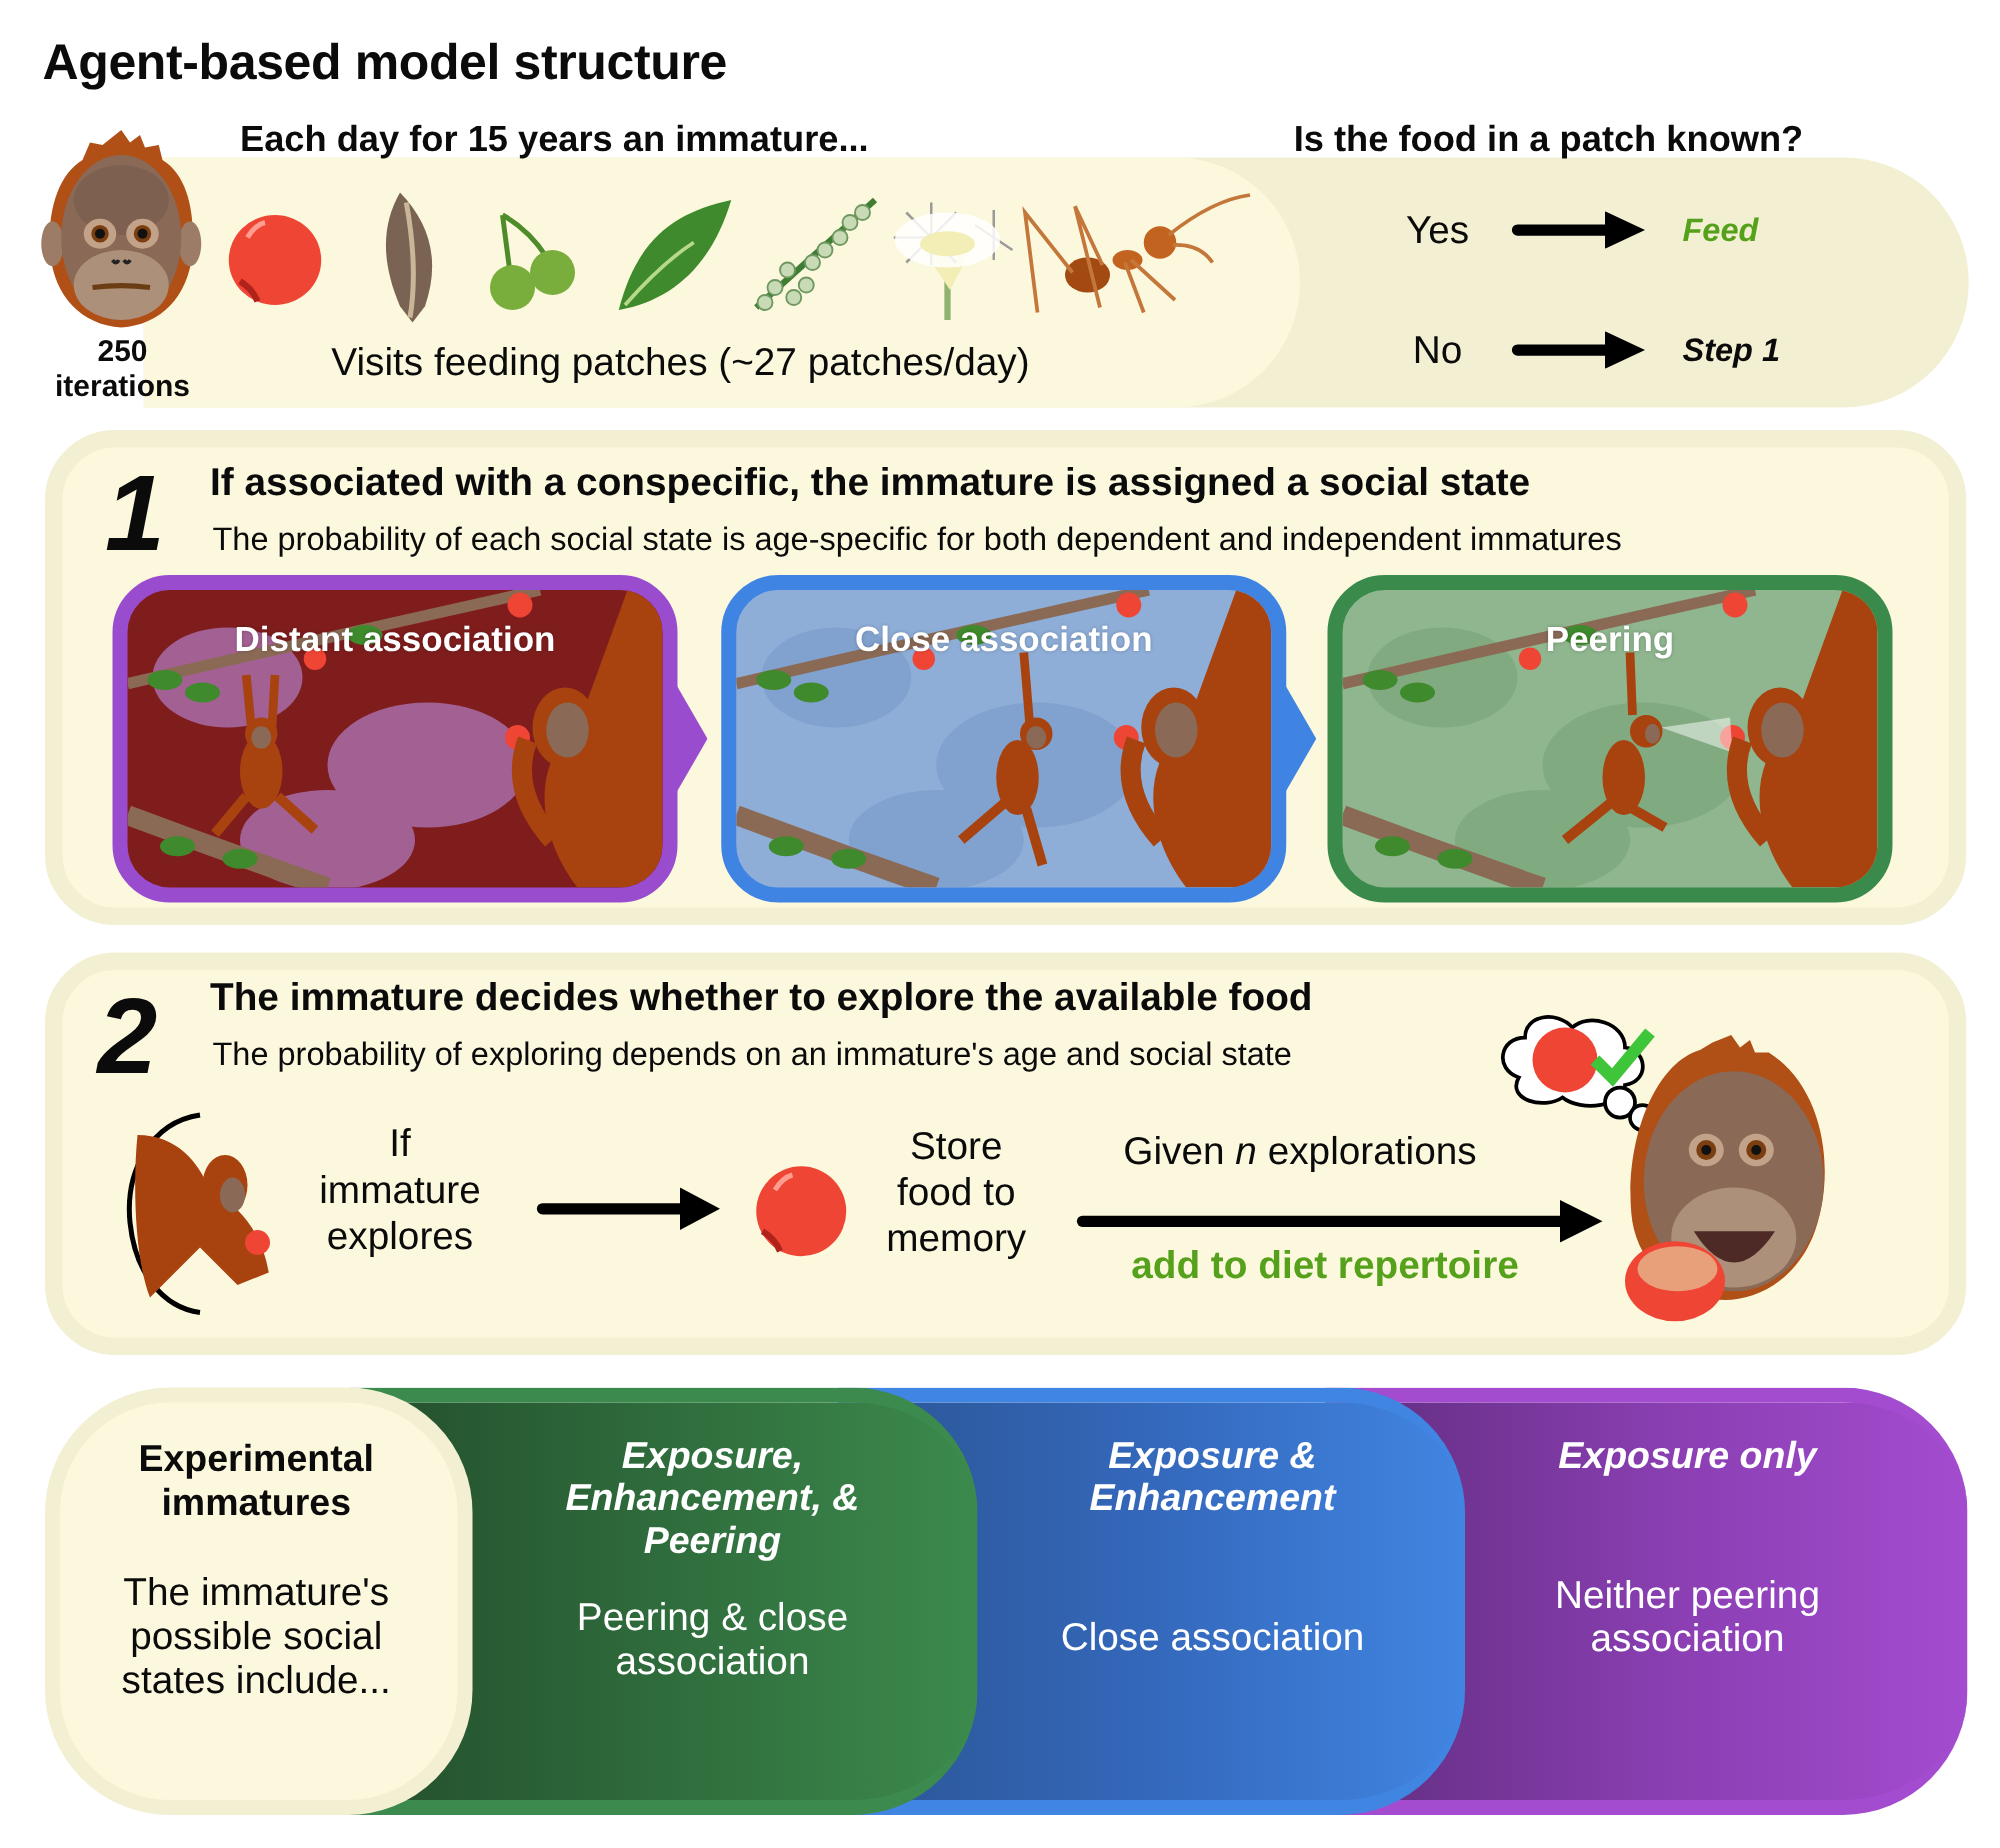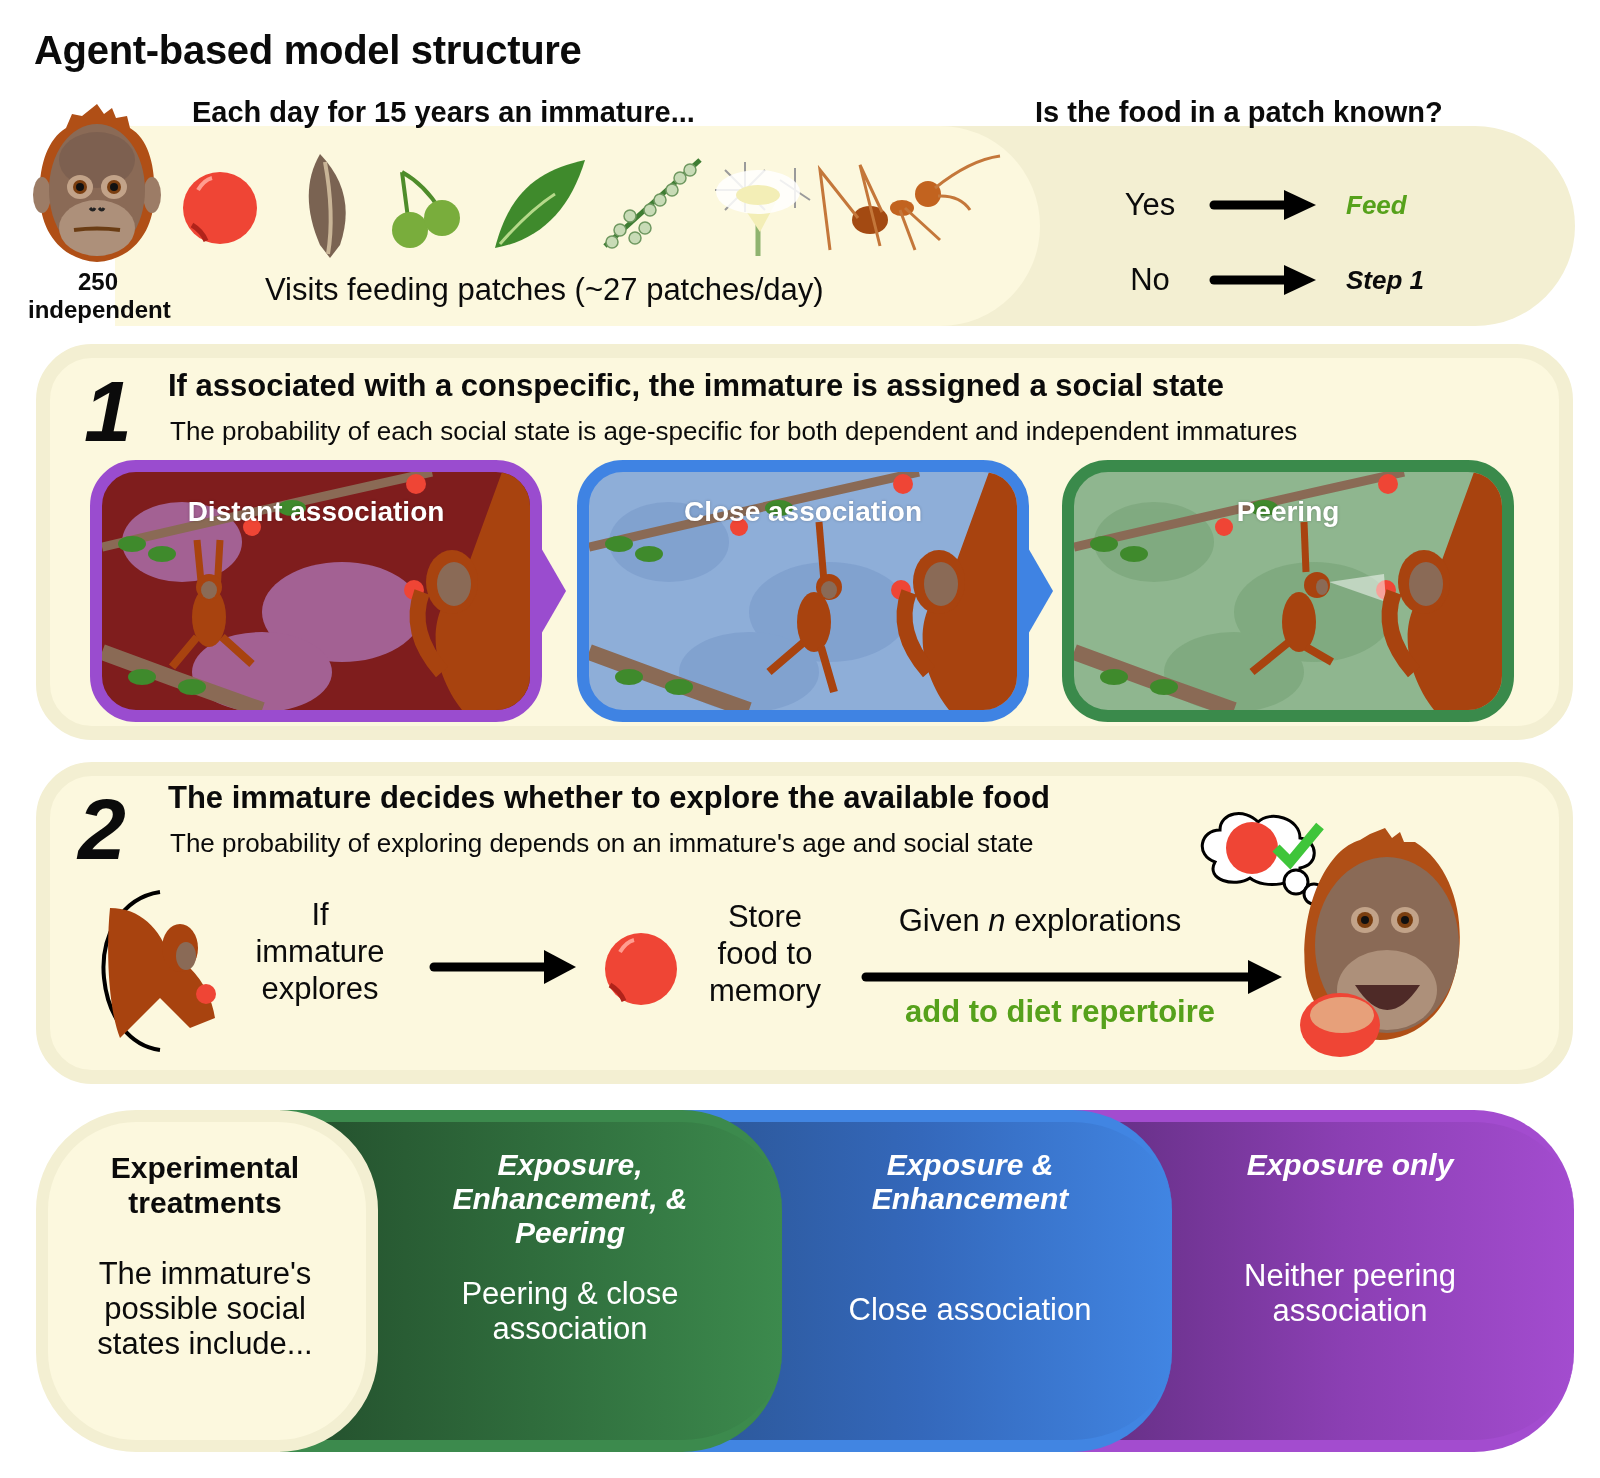--- a/index.html
+++ b/index.html
@@ -143,7 +143,7 @@
 
 <div class="abs q-known">Is the food in a patch known?</div>
 
-<div class="abs ans-row" style="top:164px;margin-top:21px;">
+<div class="abs ans-row" style="top:164px;">
   <span class="ans-label">Yes</span>
   <svg class="arrow" viewBox="0 0 110 30">
       <path d="M6 15 H80" stroke="#000" stroke-width="9" stroke-linecap="round"></path>

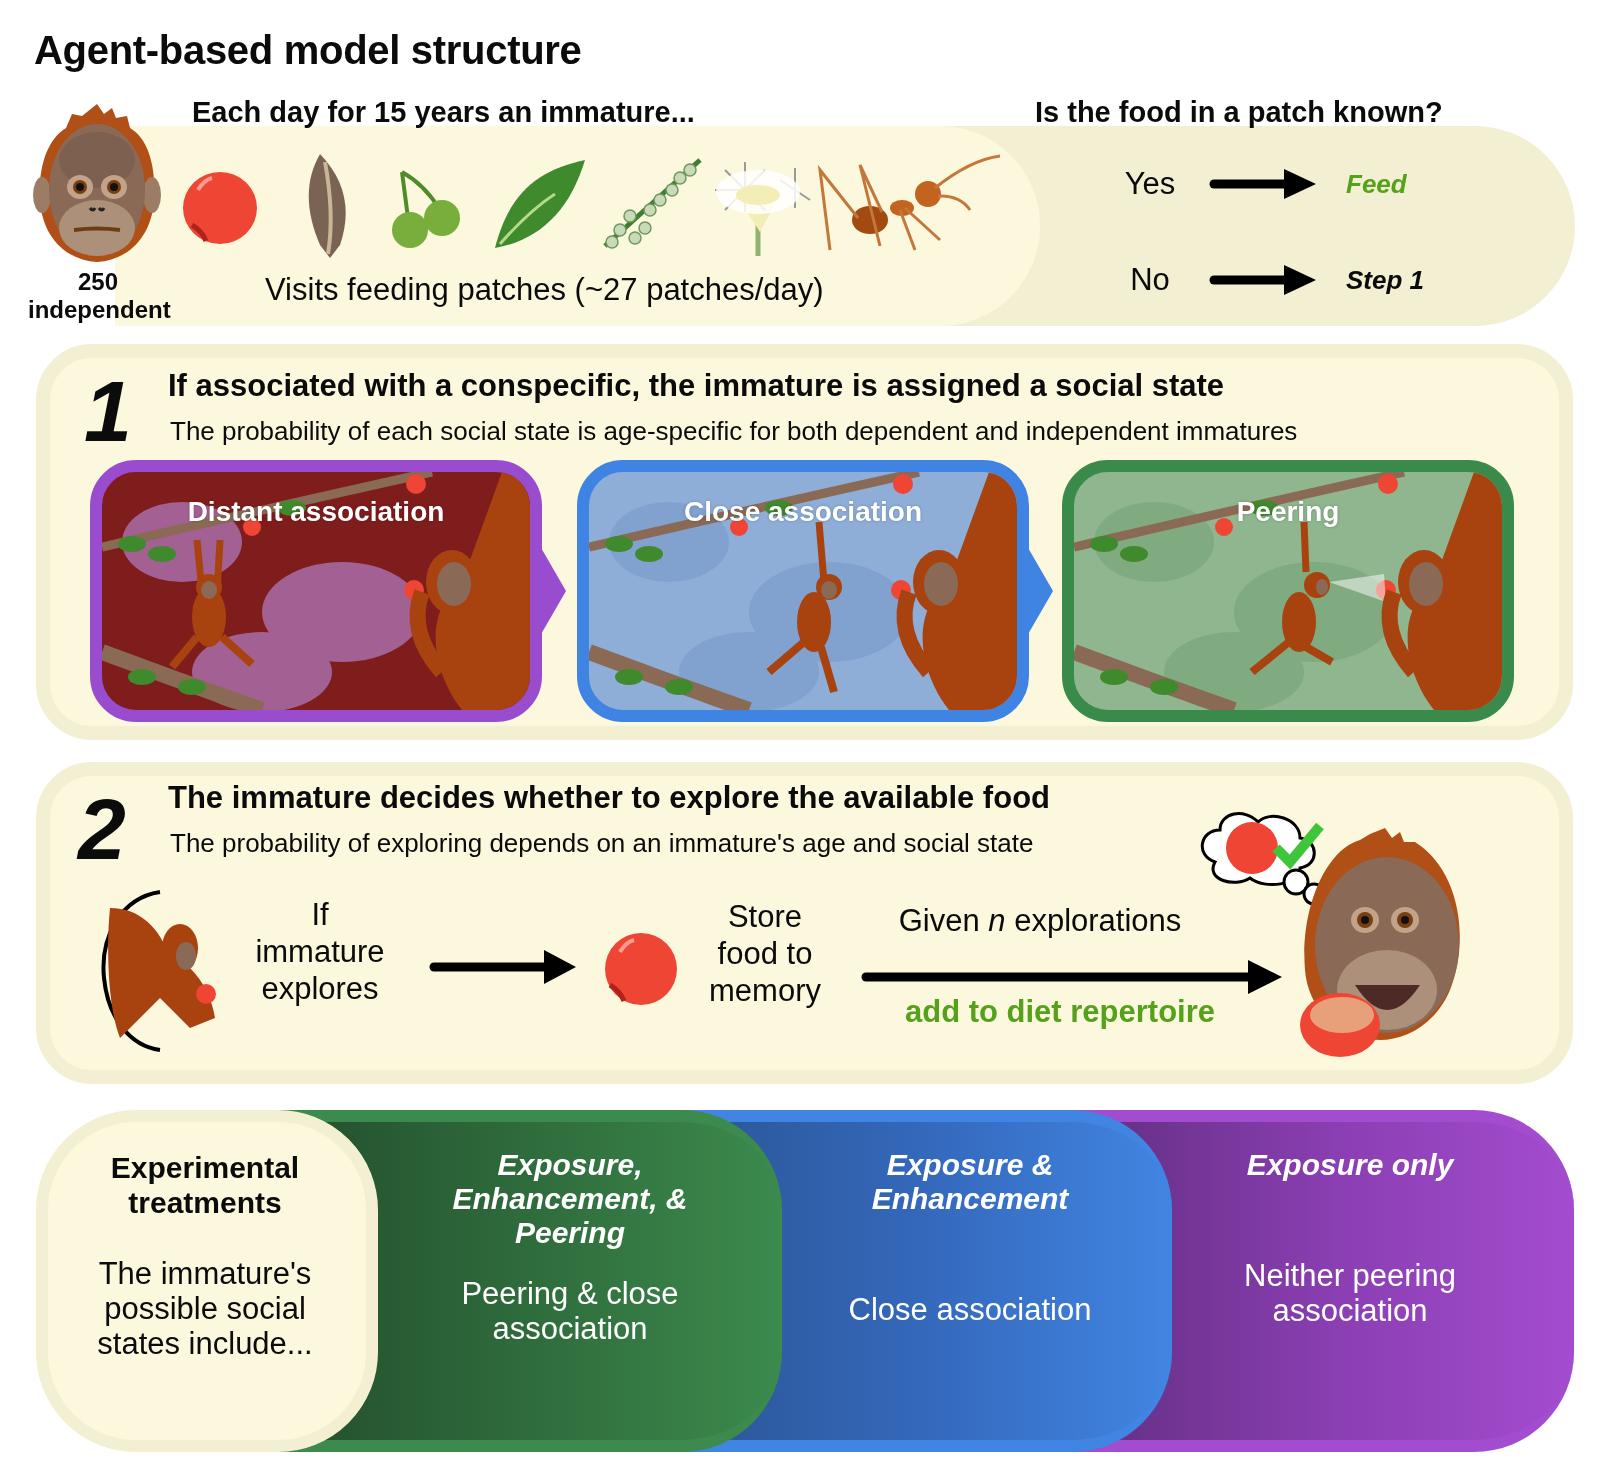--- a/index.html
+++ b/index.html
@@ -82,7 +82,7 @@
 </svg>
 <div class="abs iter-label">
   <div>250</div>
-  <div>independent</div>
+  <div>iterations</div>
 </div>
 
 <div class="abs each-day">Each day for 15 years an immature...</div>

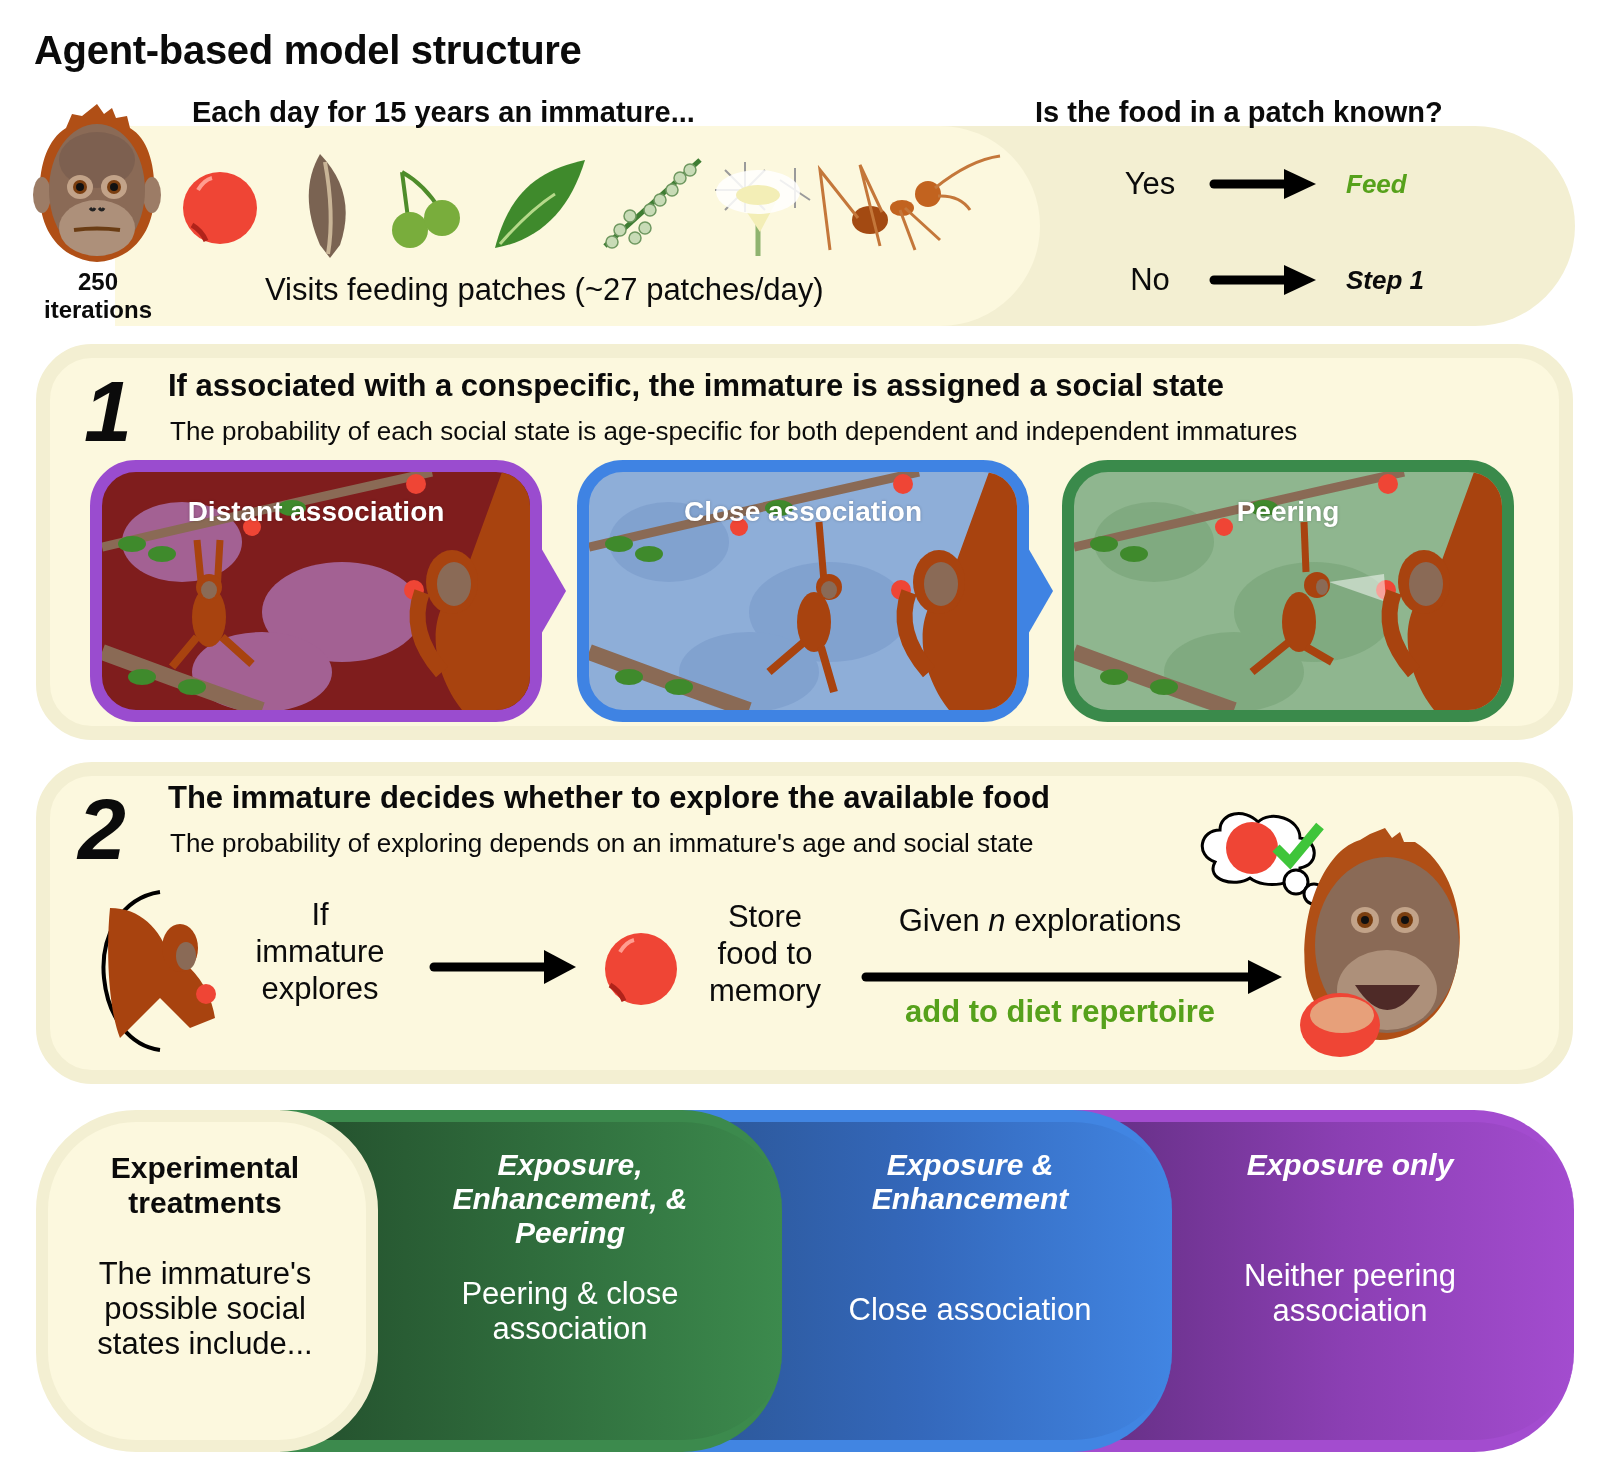--- a/index.html
+++ b/index.html
@@ -354,7 +354,7 @@
 
 <div class="tr-text tr-dark" style="left:60px; top:1150px; width:290px;">
   <div style="font-size:30px; font-weight:bold; line-height:35px;">Experimental</div>
-  <div style="font-size:30px; font-weight:bold; line-height:35px;">treatments</div>
+  <div style="font-size:30px; font-weight:bold; line-height:35px;">immatures</div>
 </div>
 <div class="tr-text tr-dark tr-body" style="left:60px; top:1256px; width:290px;">
   <div>The immature's</div>

